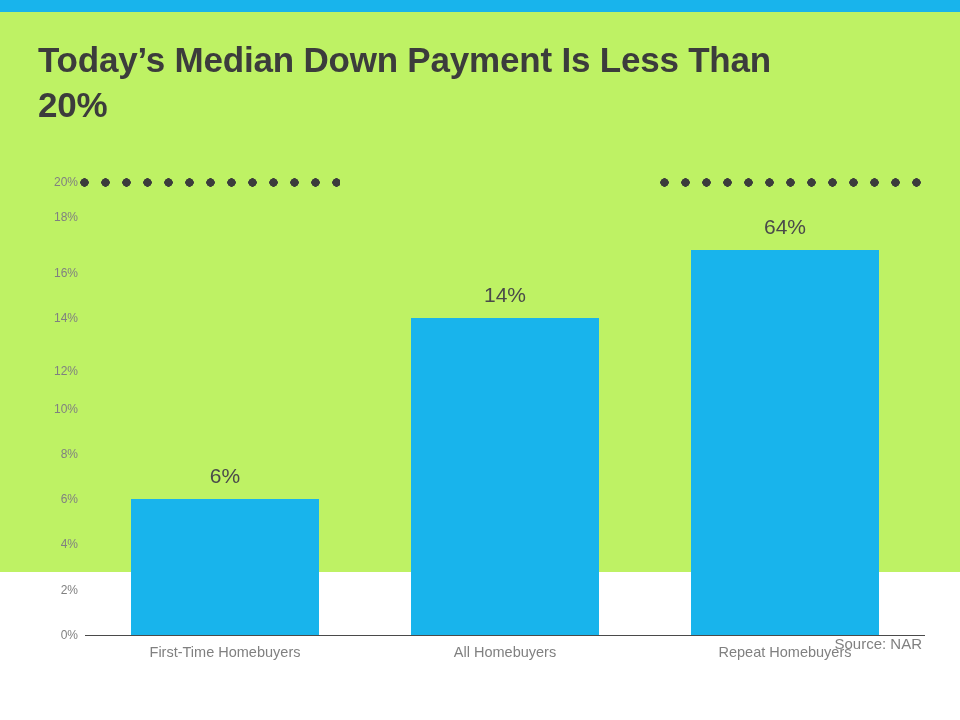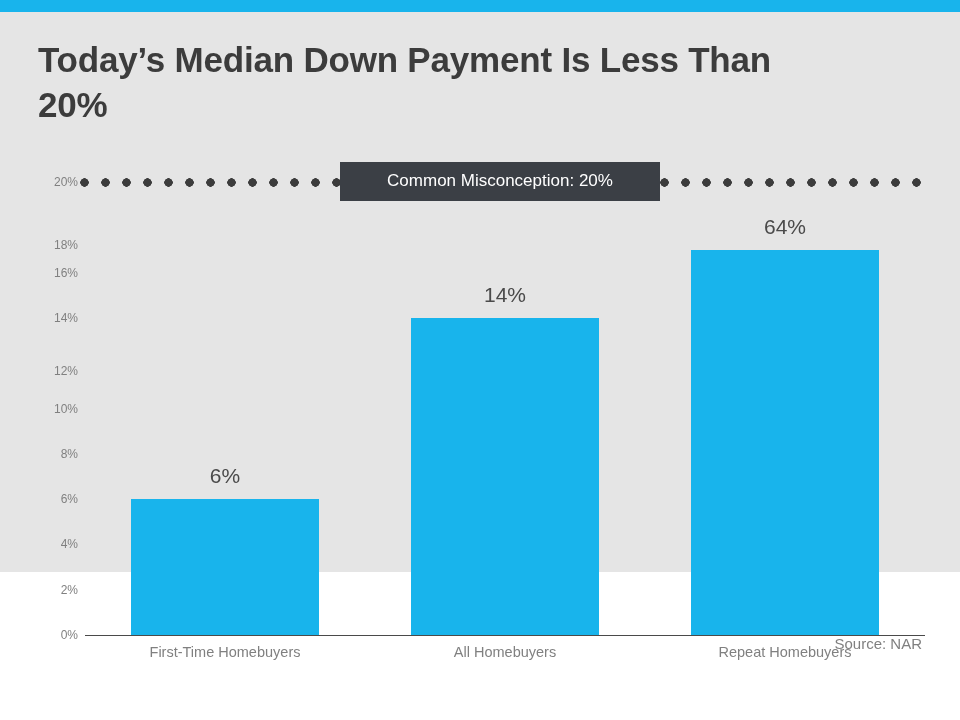--- a/index.html
+++ b/index.html
@@ -17,7 +17,7 @@
     position: relative;
     width: 960px;
     height: 572px;
-    background: #e5e5e5;
+    background: #bef264;
   }
   
   .top-bar {

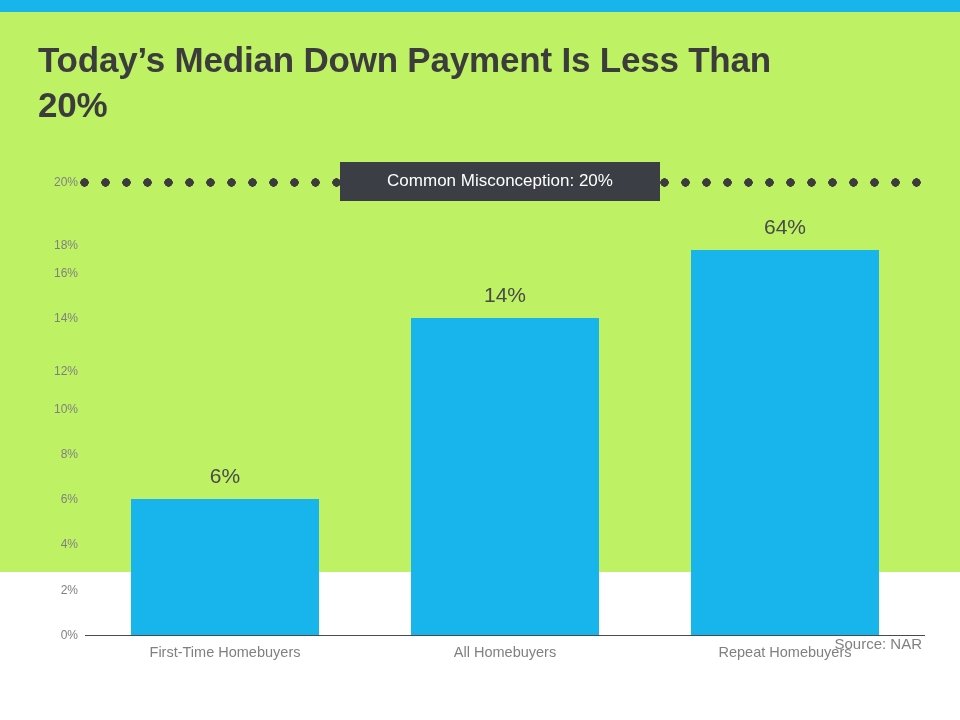--- a/index.html
+++ b/index.html
@@ -171,7 +171,6 @@
       <div class="cat-label" style="left: 785px;">Repeat Homebuyers</div>
       <div class="dotline" style="left: 80px; top: 27.5px; width: 260px;"></div>
       <div class="dotline" style="left: 660px; top: 27.5px; width: 265px;"></div>
-      <div class="misconception-box" style="left: 340px; top: 12px; width: 288px; background: rgb(59, 63, 69);">Common Misconception: 20%</div>
     </div>
 
 </div>

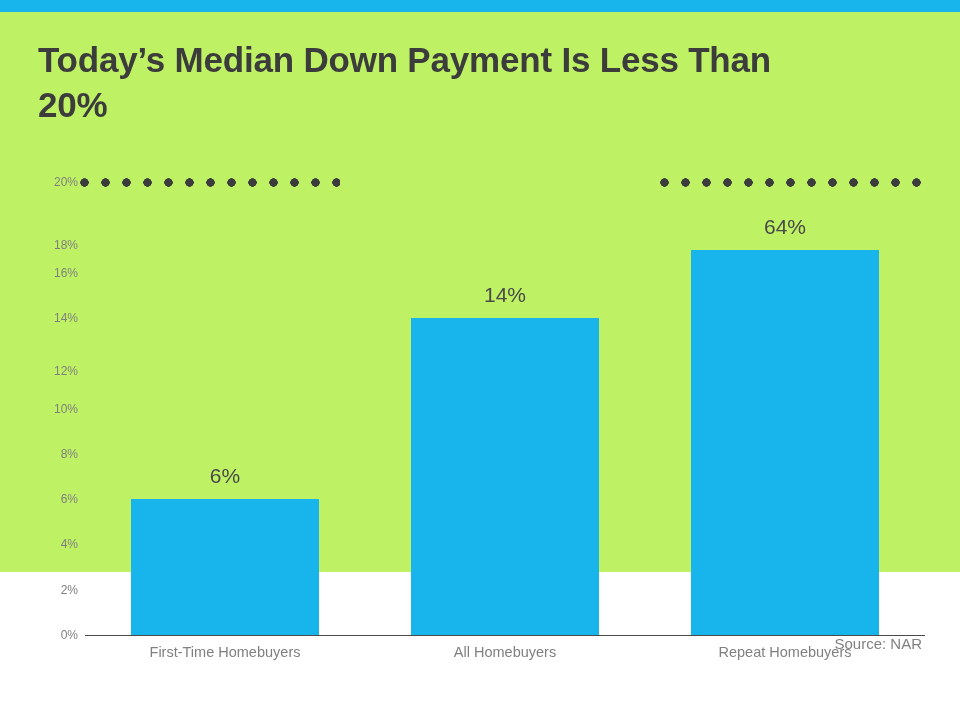--- a/index.html
+++ b/index.html
@@ -150,7 +150,7 @@
         <div class="ylabel" style="top: 181.2px; margin-top: 8px;">12%</div>
         <div class="ylabel" style="top: 135.9px;">14%</div>
         <div class="ylabel" style="top: 90.6px;">16%</div>
-        <div class="ylabel" style="top: 63px; margin-left: 17px;">18%</div>
+        <div class="ylabel" style="top: 35px; margin-left: 17px;">18%</div>
         <div class="ylabel" style="top: 0px;">20%</div>
       </div>
 

